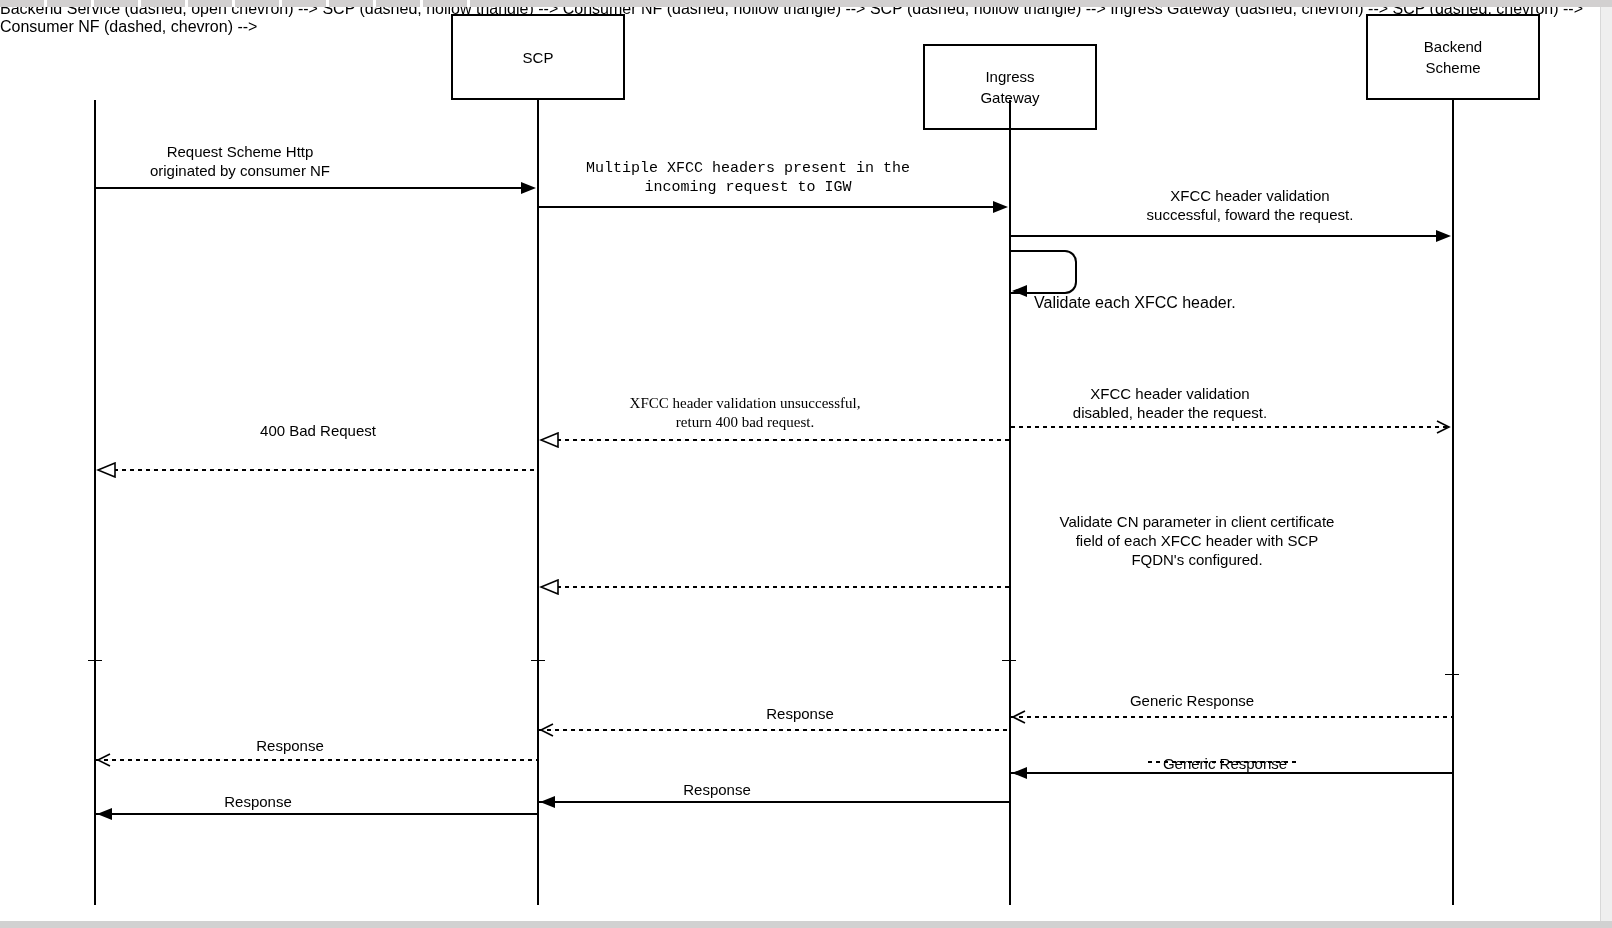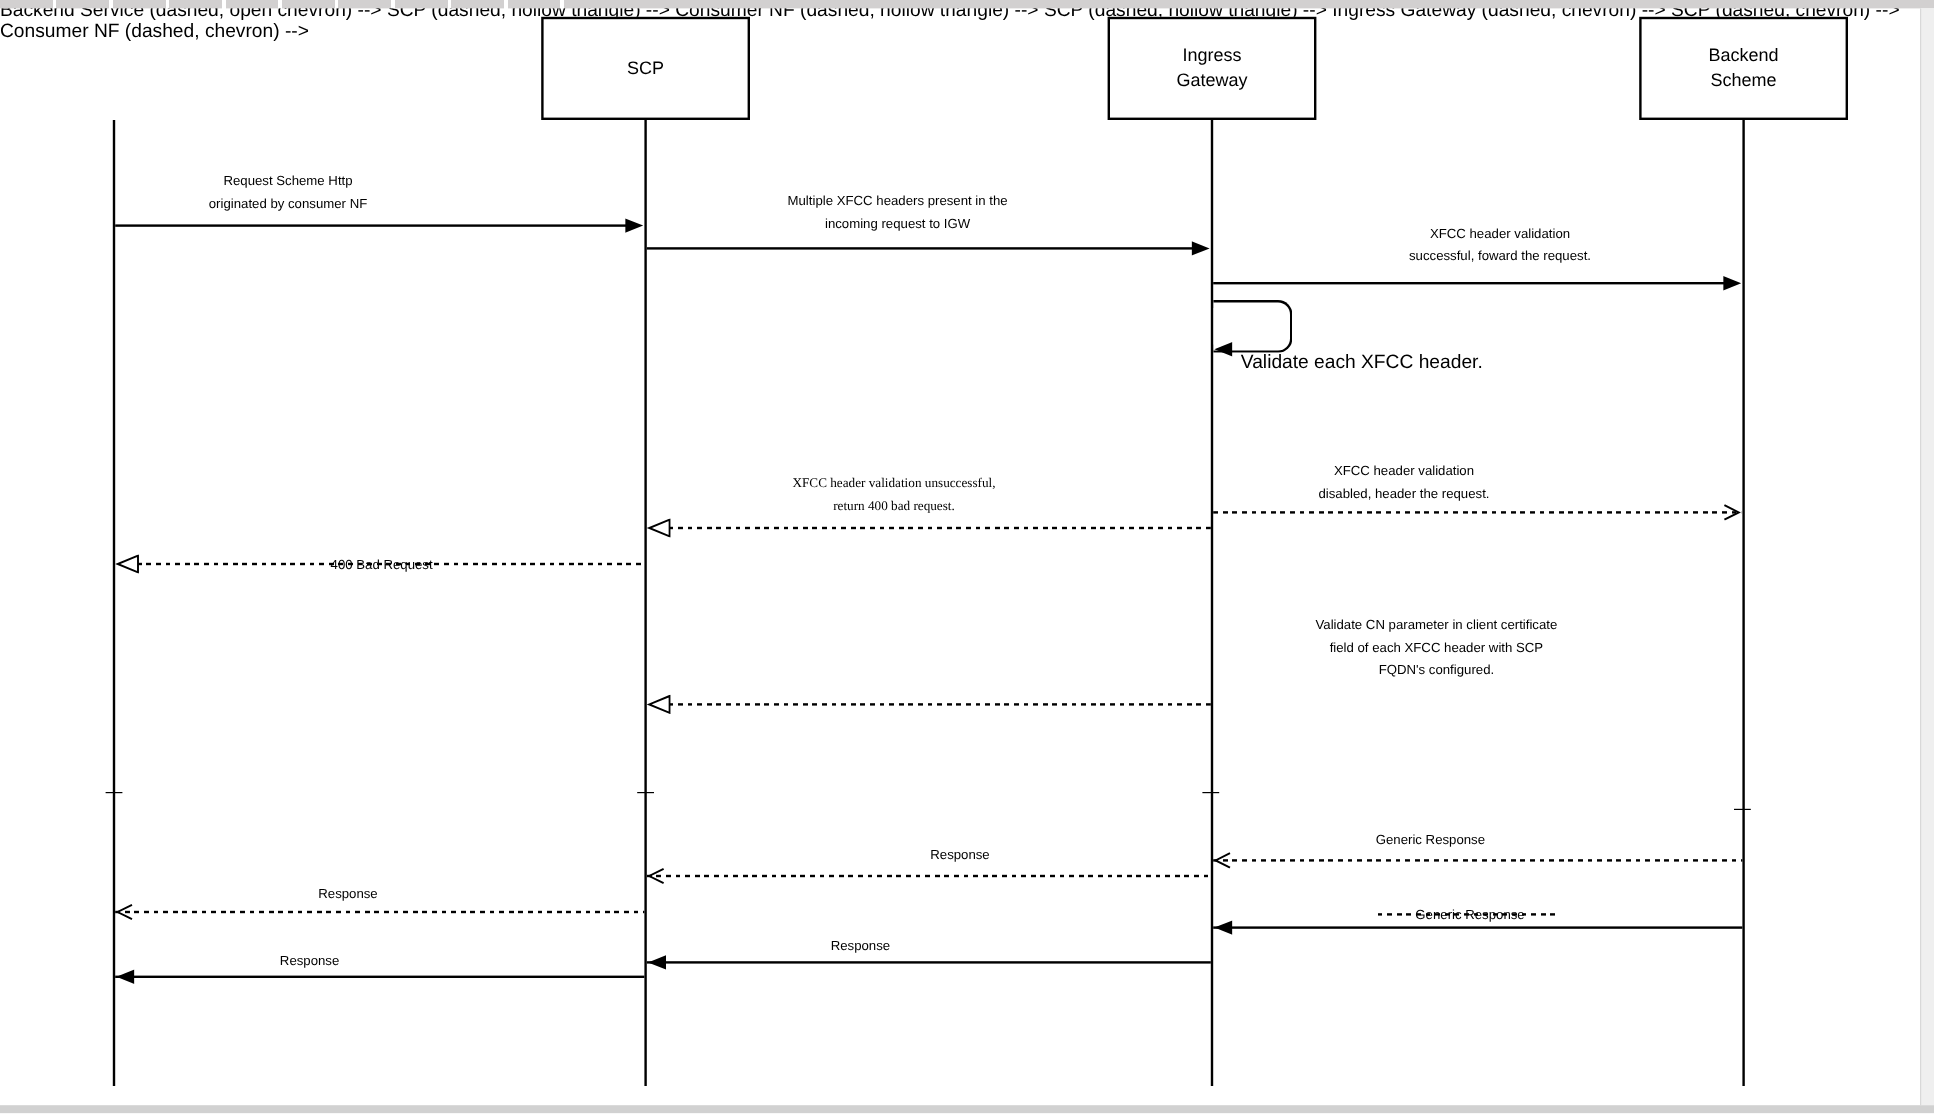--- a/index.html
+++ b/index.html
@@ -39,7 +39,7 @@
   <div class="actor" style="left:451px;">
     <div>SCP</div>
   </div>
-  <div class="actor" style="left:923px;">
+  <div class="actor" style="left:923px;margin-top:30px;">
     <div>Ingress</div>
     <div>Gateway</div>
   </div>

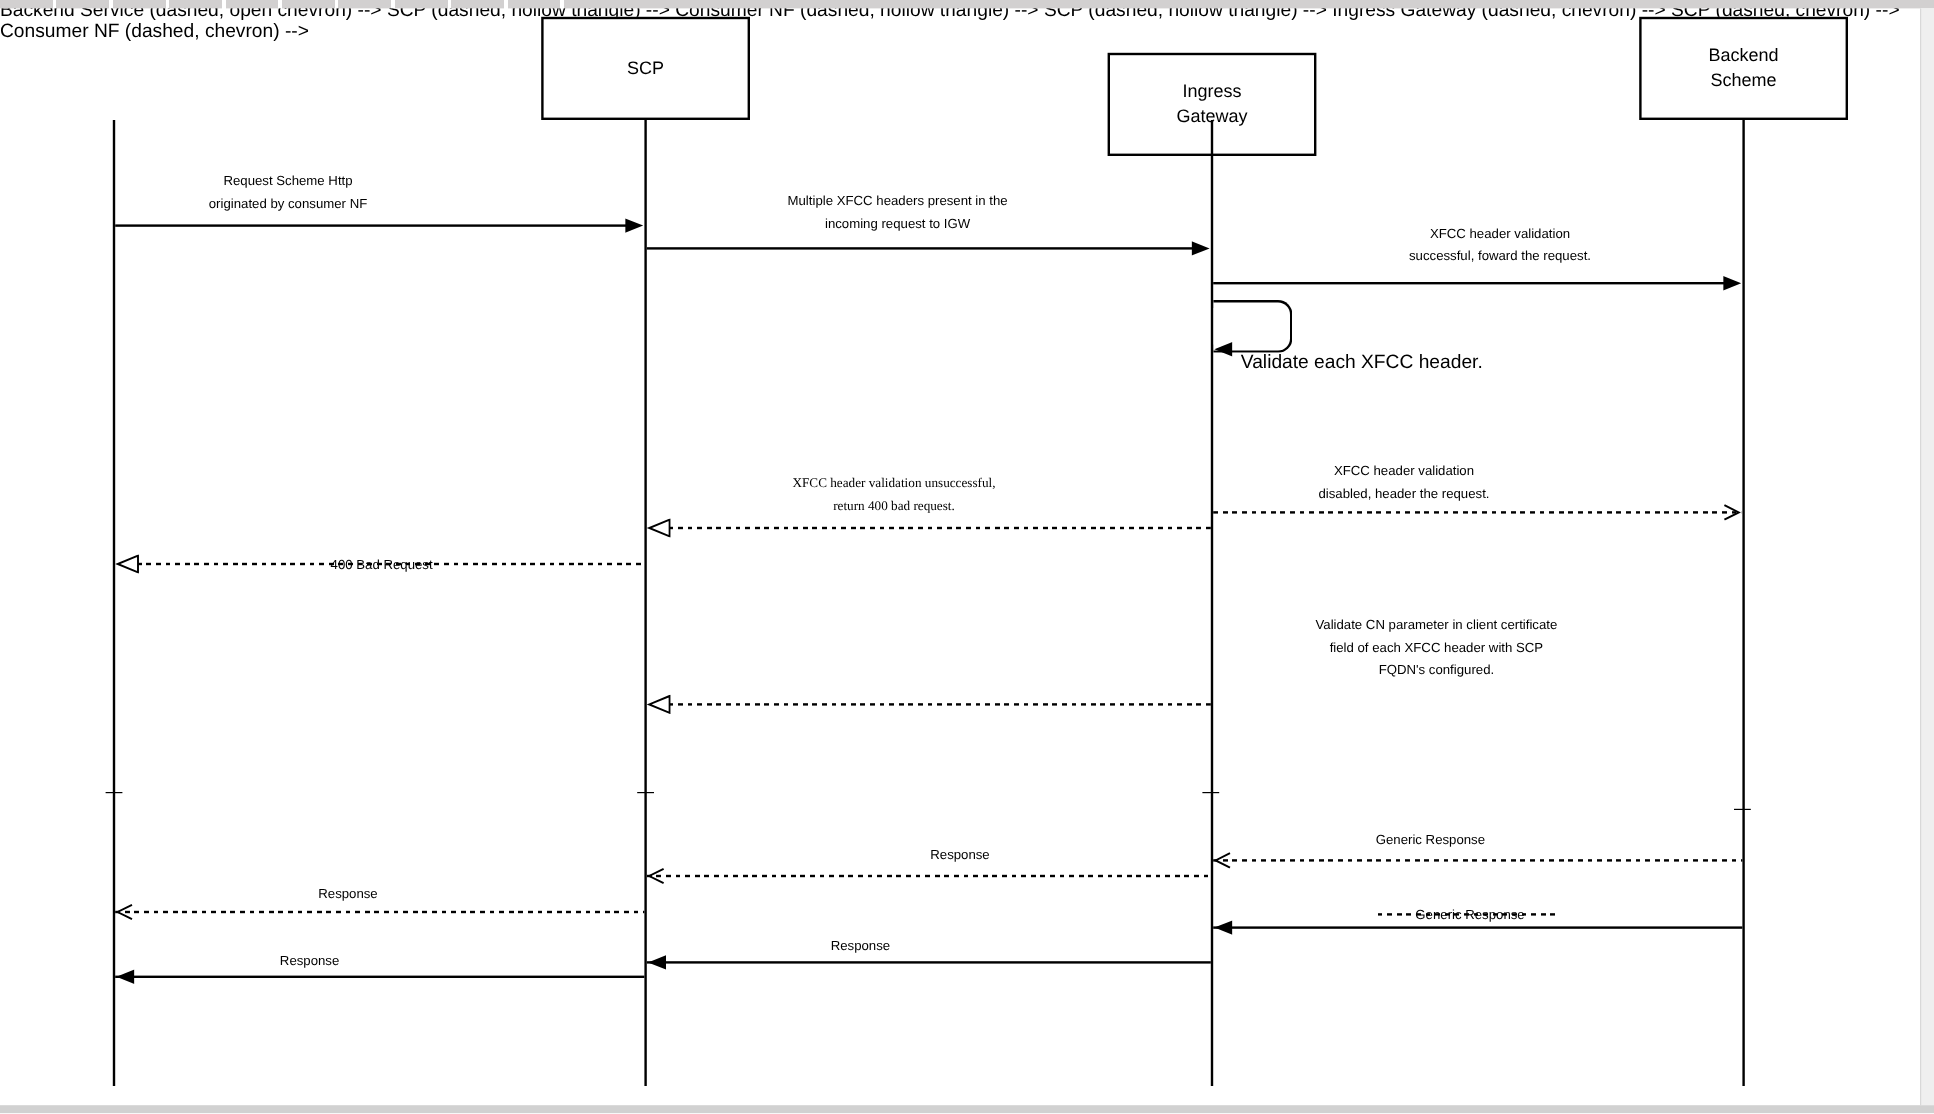--- a/index.html
+++ b/index.html
@@ -12,7 +12,7 @@
   .tick{position:absolute;height:1px;width:14px;background:#000;}
   .sline{position:absolute;height:0;border-top:2px solid #000;}
   .dline{position:absolute;height:2px;background:repeating-linear-gradient(90deg,#000 0 4px,transparent 4px 8px);}
-  .lbl{position:absolute;transform:translateX(-50%);text-align:center;font-size:11px;line-height:19px;white-space:nowrap;}
+  .lbl{position:absolute;transform:translateX(-50%);text-align:center;font-size:15px;line-height:19px;white-space:nowrap;}
   .lbl div{white-space:nowrap;}
   .ah{position:absolute;display:block;}
   .flip{transform:scaleX(-1);}

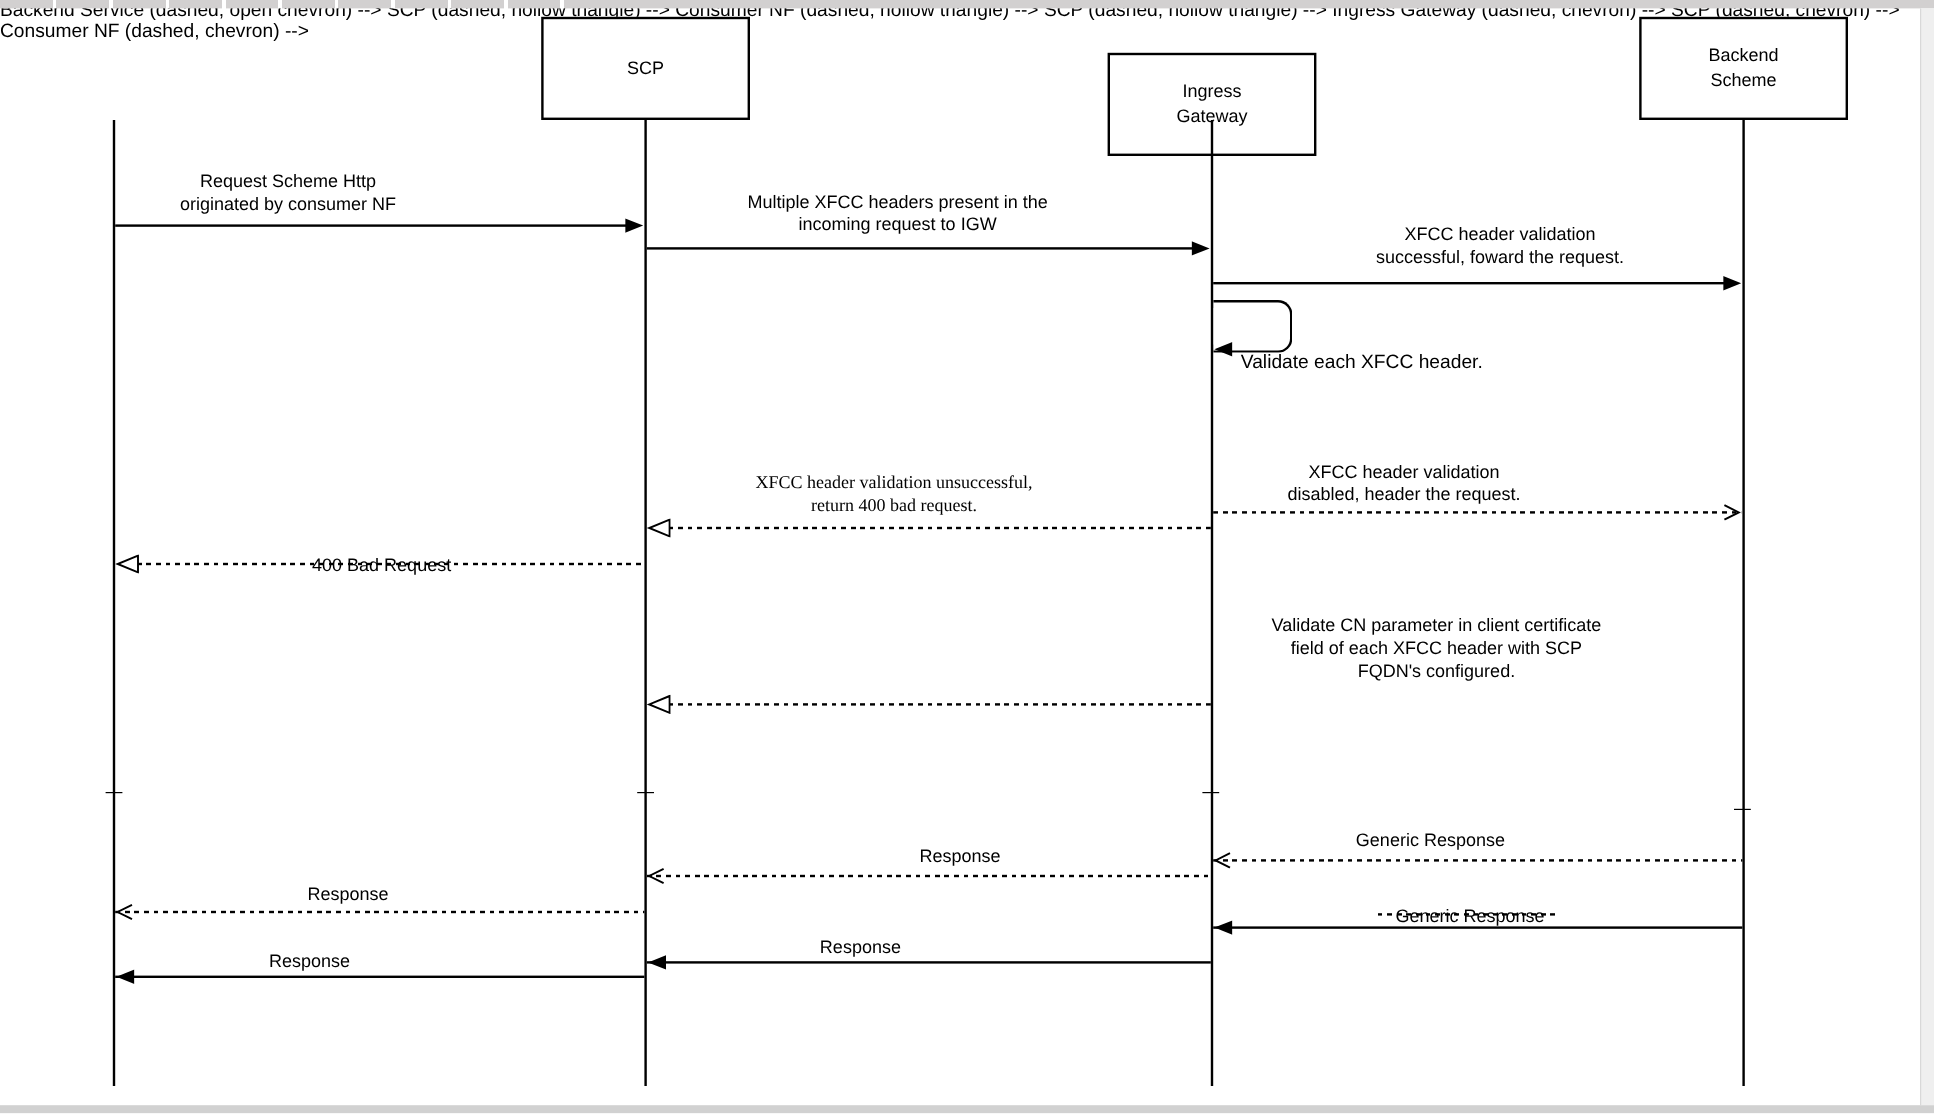--- a/index.html
+++ b/index.html
@@ -69,7 +69,7 @@
     </svg>
 
   
-  <div class="lbl" style="left:748px;top:159px;">
+  <div class="lbl" style="left:748px;top:159px;font-family:Liberation Mono, monospace;">
     <div>Multiple XFCC headers present in the</div>
     <div>incoming request to IGW</div>
   </div>

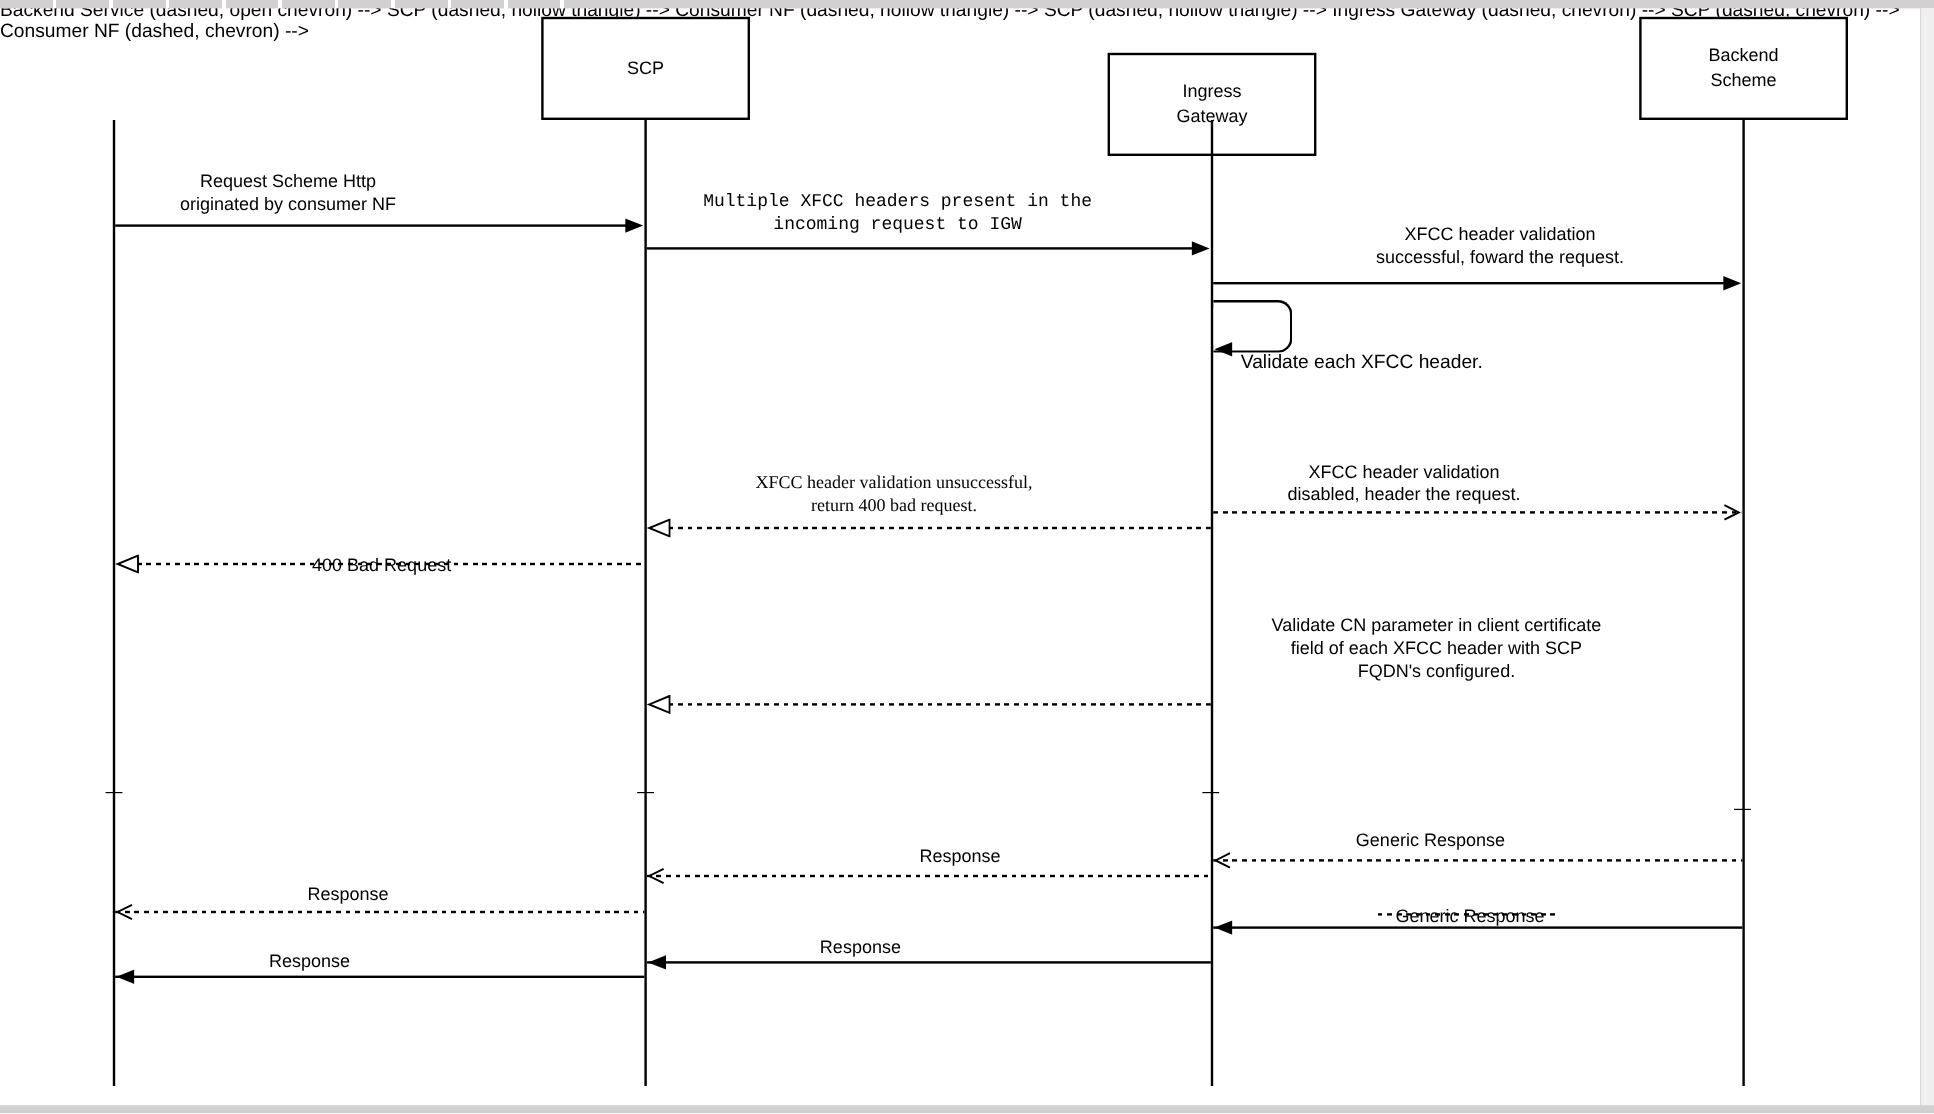--- a/index.html
+++ b/index.html
@@ -116,7 +116,7 @@
     </svg>
 
    Consumer NF (dashed, hollow triangle) --&gt;
-  <div class="lbl" style="left:318px;top:462px;">
+  <div class="lbl" style="left:318px;top:421px;">
     <div>400 Bad Request</div>
   </div>
   <div class="dline" style="left:114px;top:469px;width:423px;"></div>

